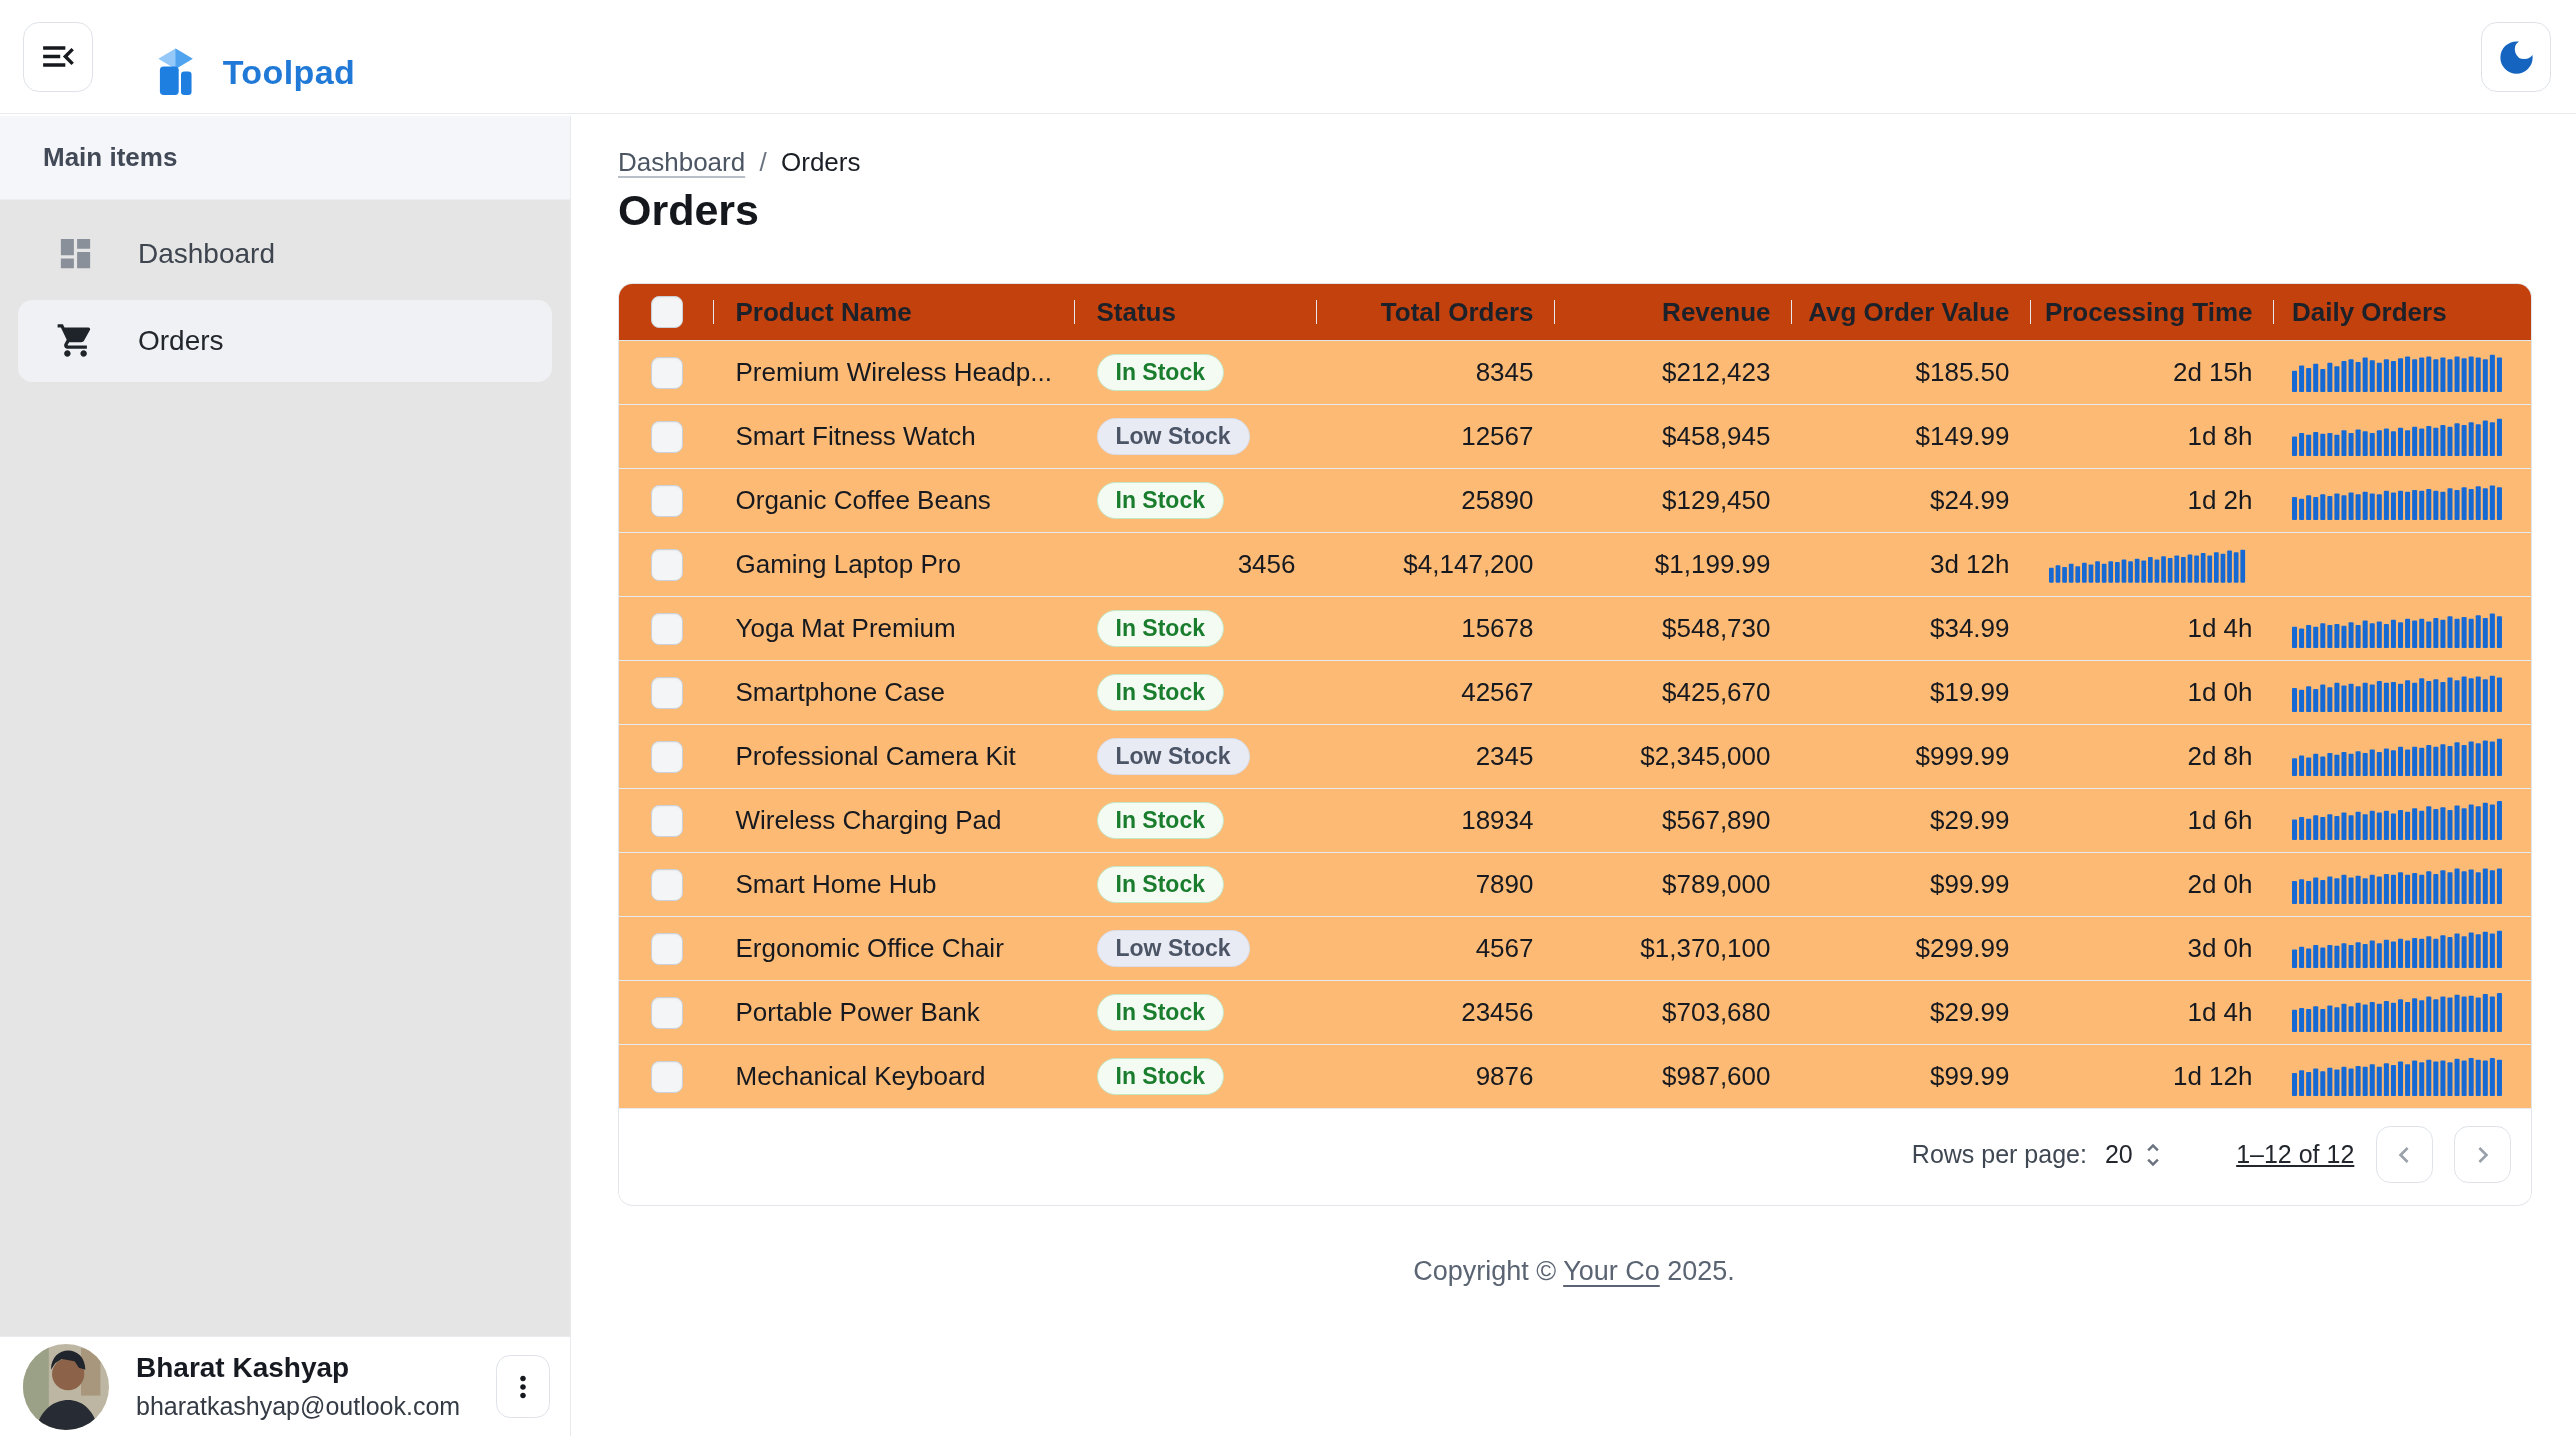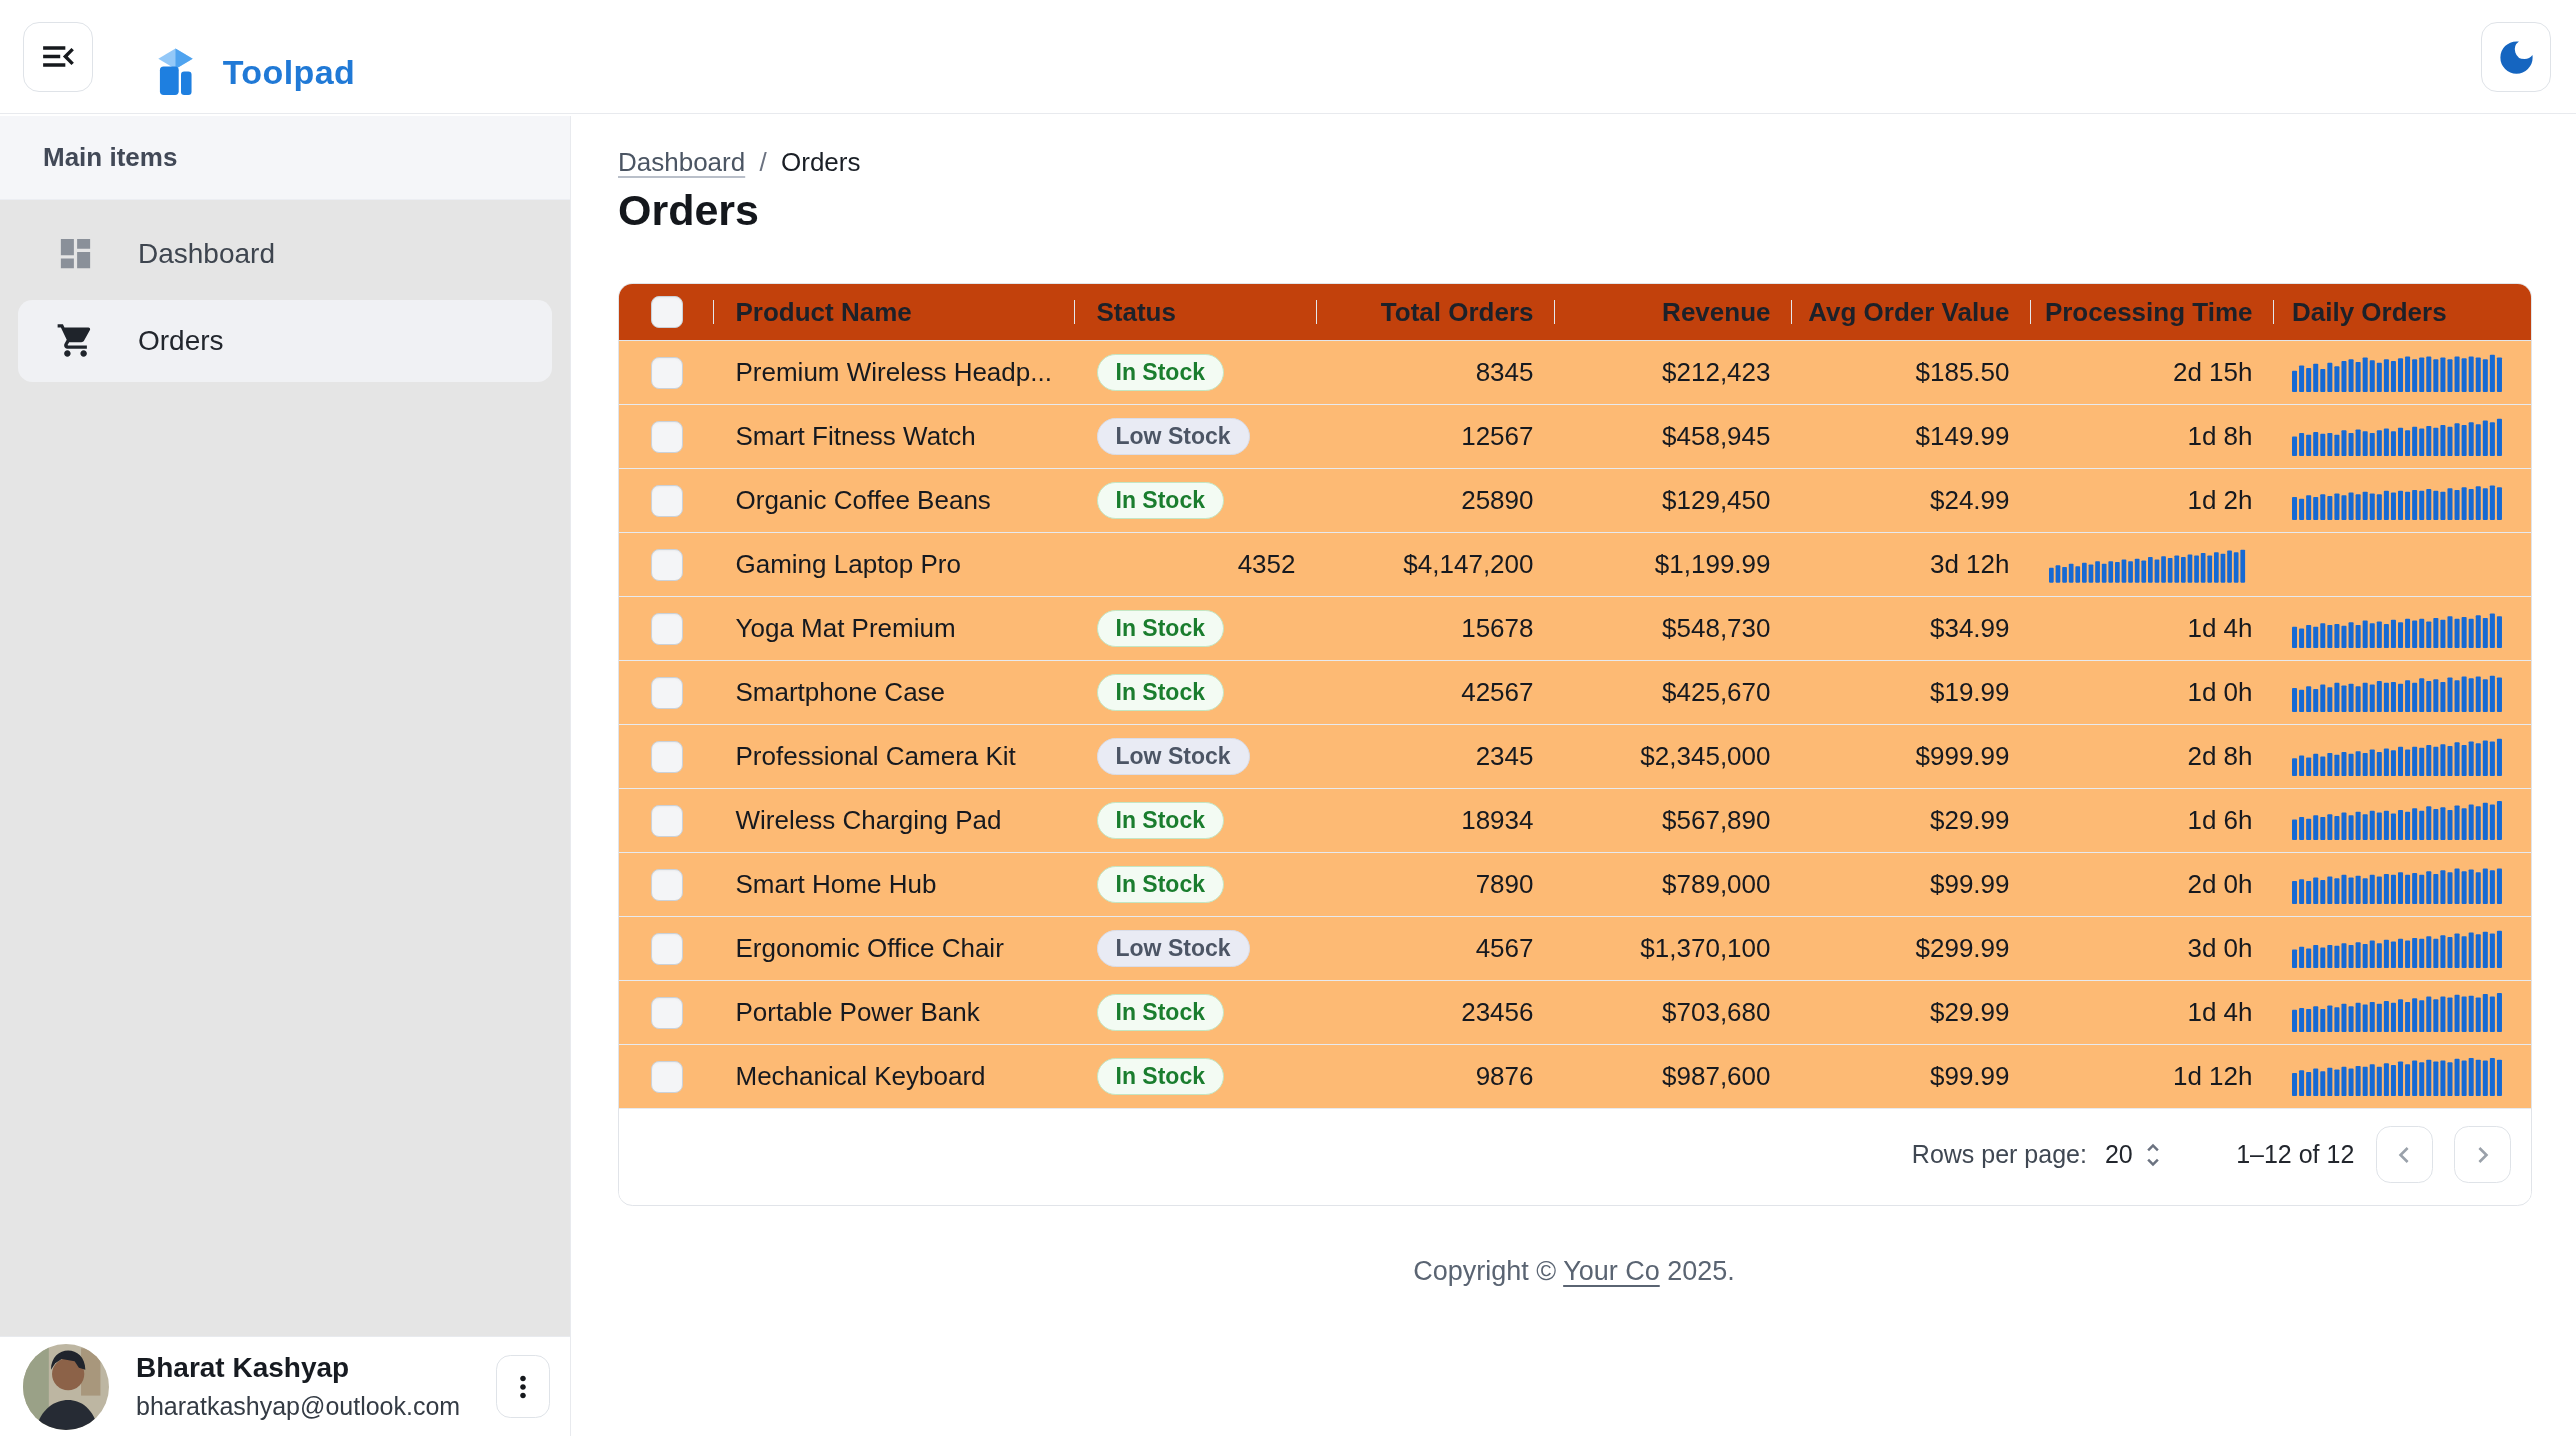--- a/index.html
+++ b/index.html
@@ -318,7 +318,7 @@
             <div class="checkbox"></div>
           </div>
           <div class="cell">Gaming Laptop Pro</div>
-          <div class="cell num">4352</div>
+          <div class="cell num">3456</div>
           <div class="cell num">$4,147,200</div>
           <div class="cell num">$1,199.99</div>
           <div class="cell num">3d 12h</div>

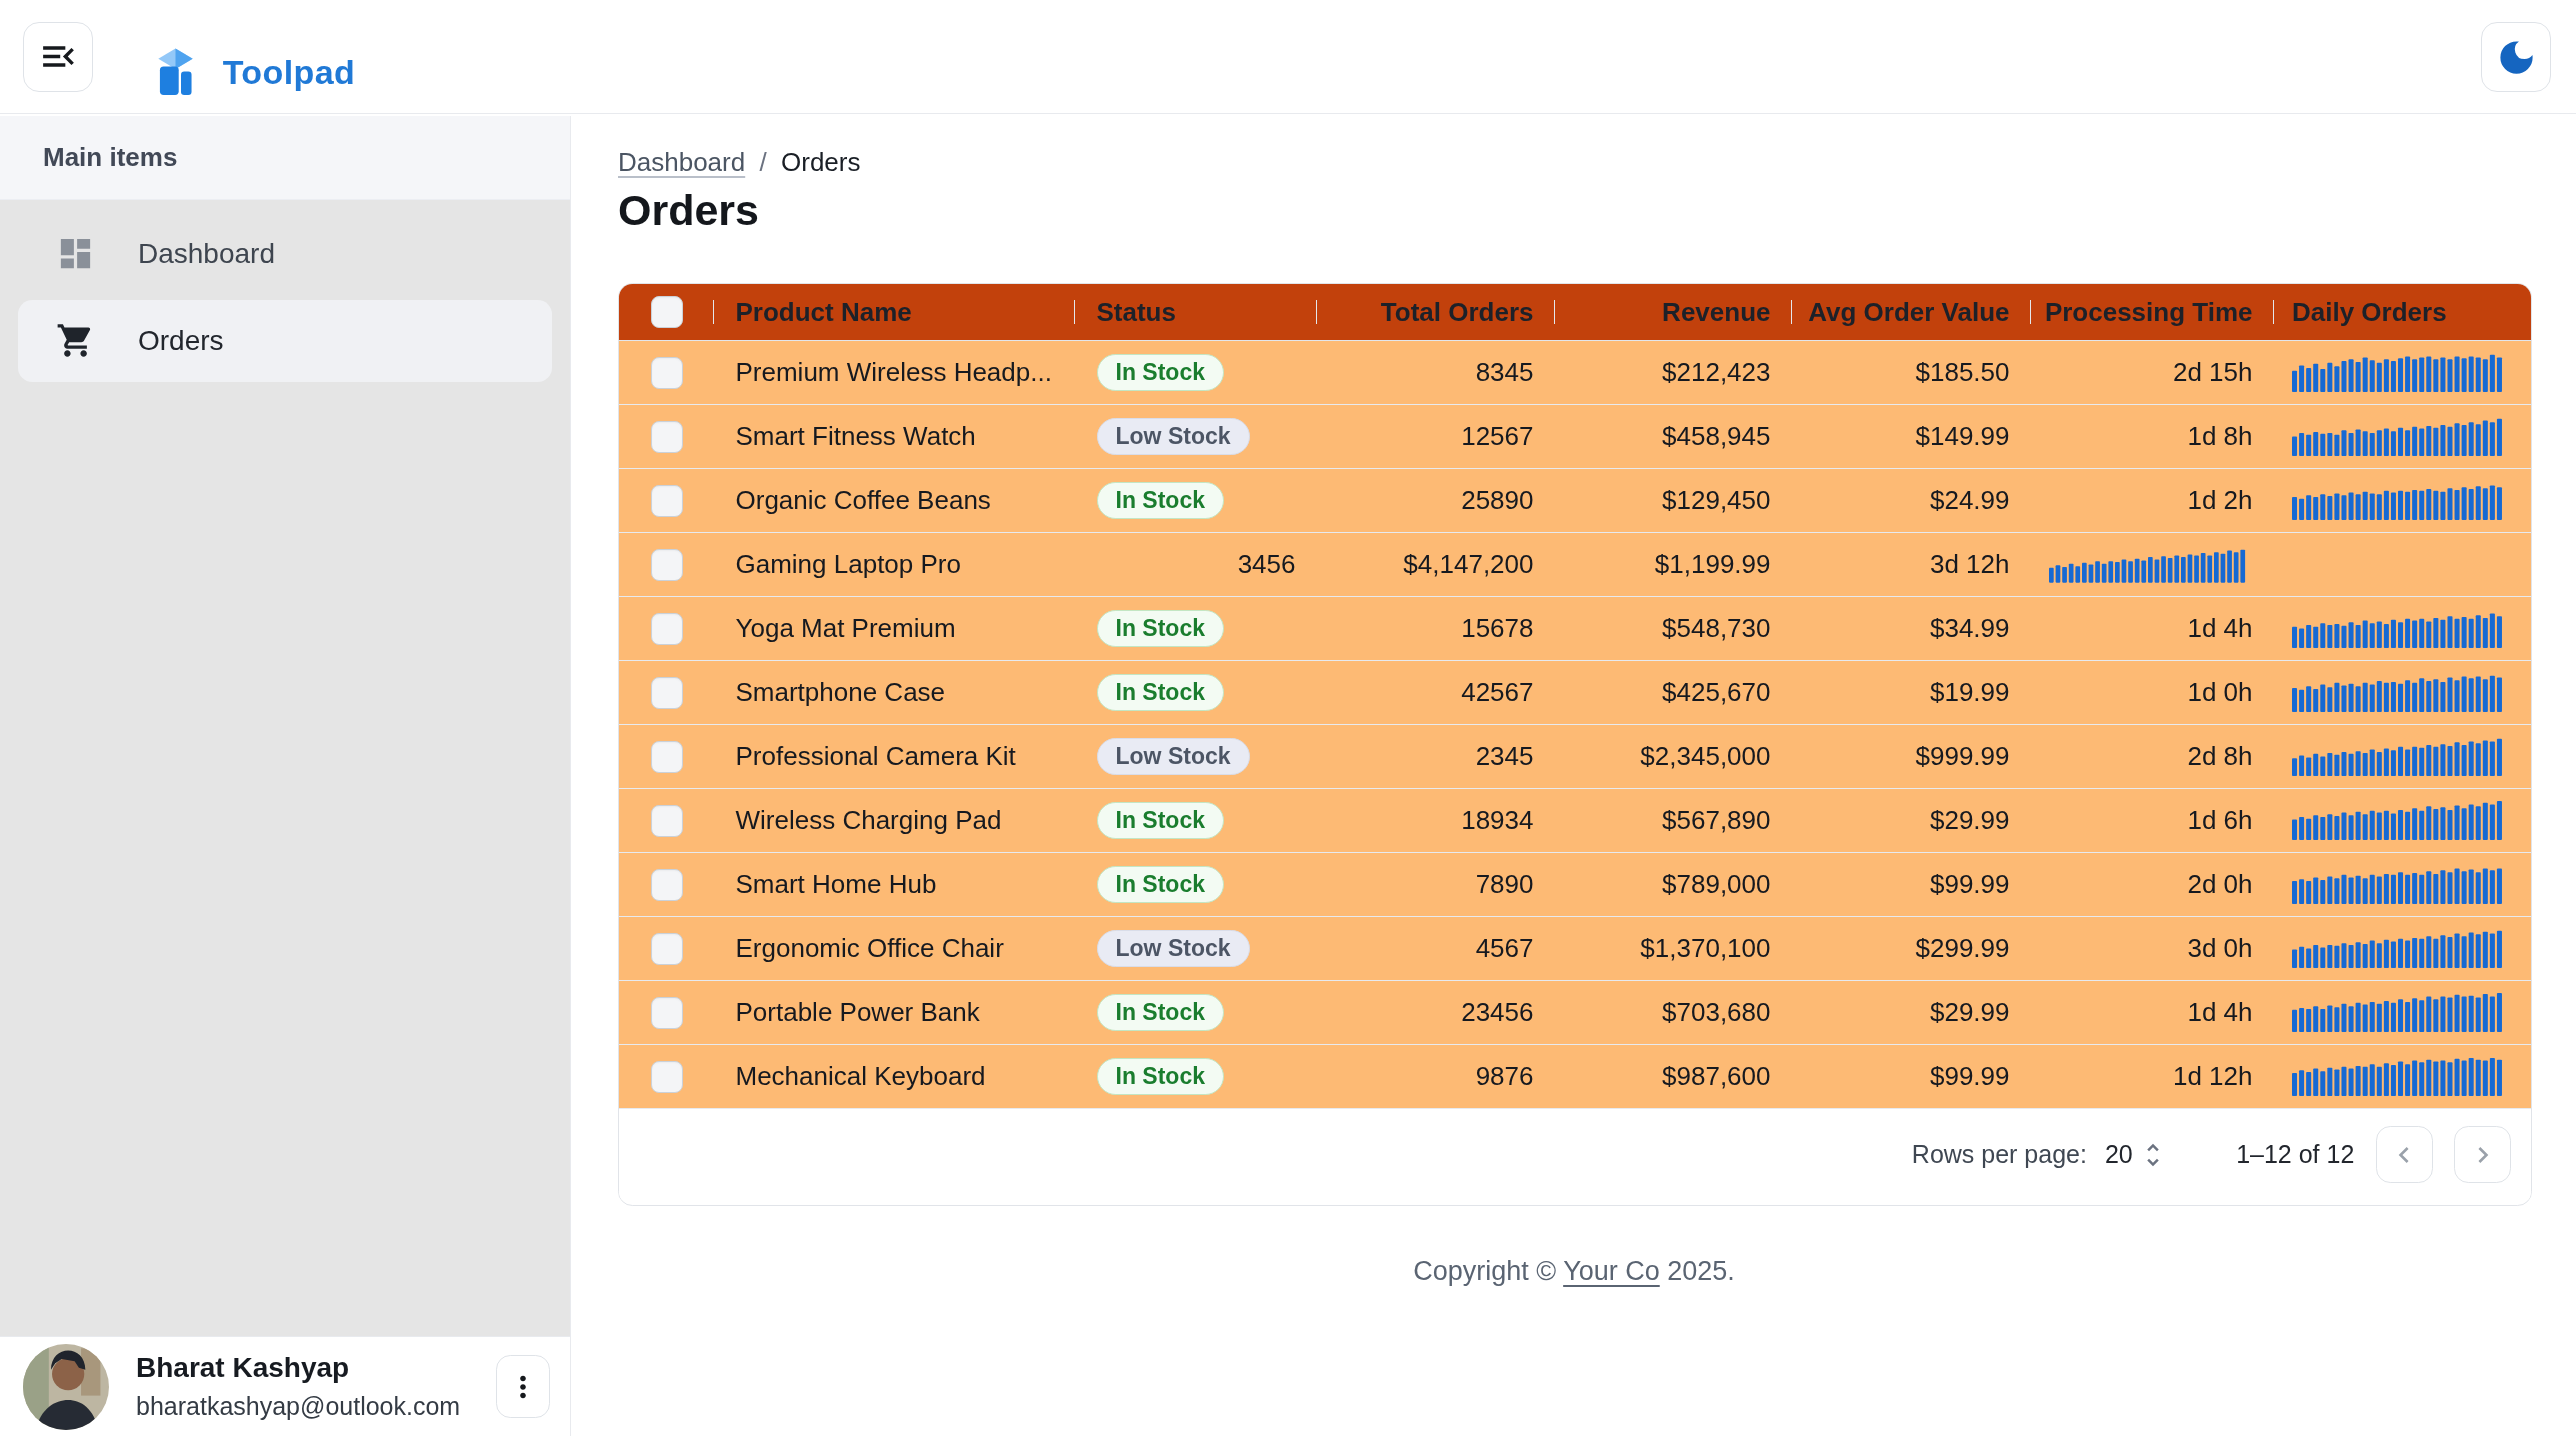--- a/index.html
+++ b/index.html
@@ -74,7 +74,7 @@
   .pg-label { font-size:25px; color:#3F4752; }
   .pg-select { display:flex; align-items:center; gap:5.4px; margin-left:18px; cursor:pointer; }
   .pg-select-value { font-size:25px; color:#22262D; }
-  .pg-range { font-size:25px; color:#22262D; margin-left:68px; }
+  .pg-range { font-size:25px; color:#22262D; margin-left:68px;text-decoration:underline; }
   .pg-btn { width:57px; height:57px; border-radius:14.3px; margin-left:21.5px; }
 
   .footer { position:absolute; left:0; right:0; top:1140px; text-align:center;

